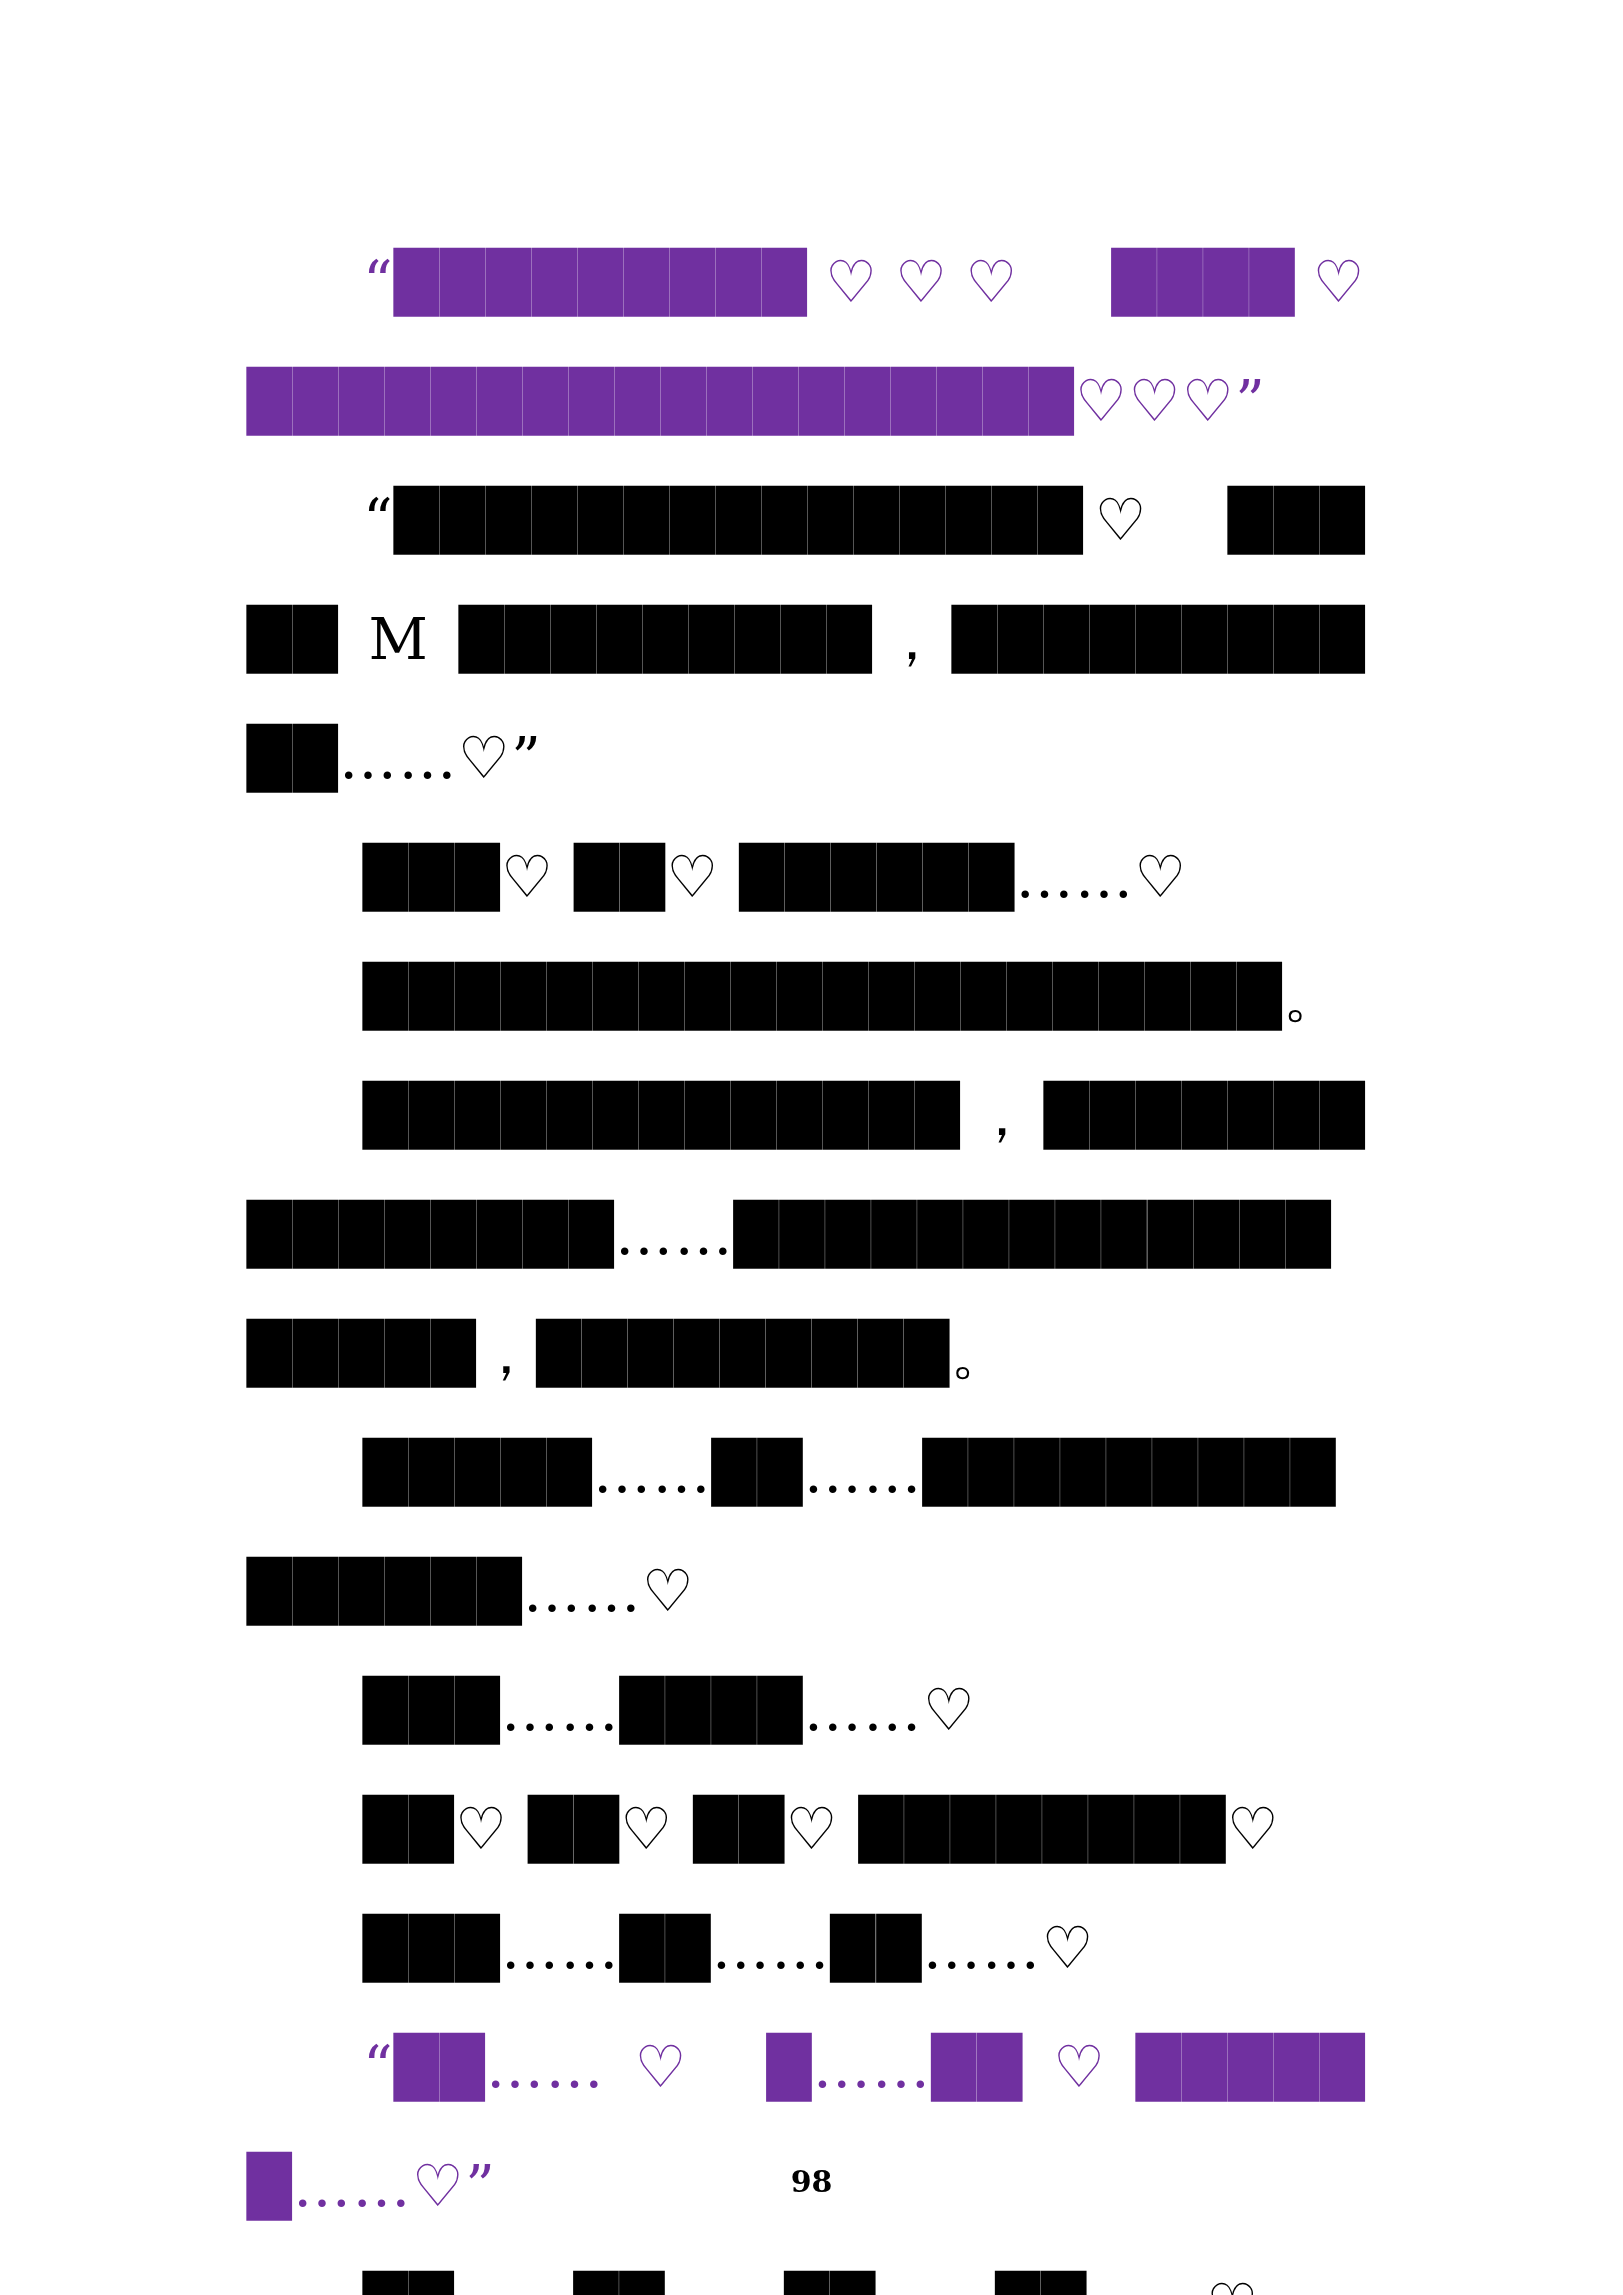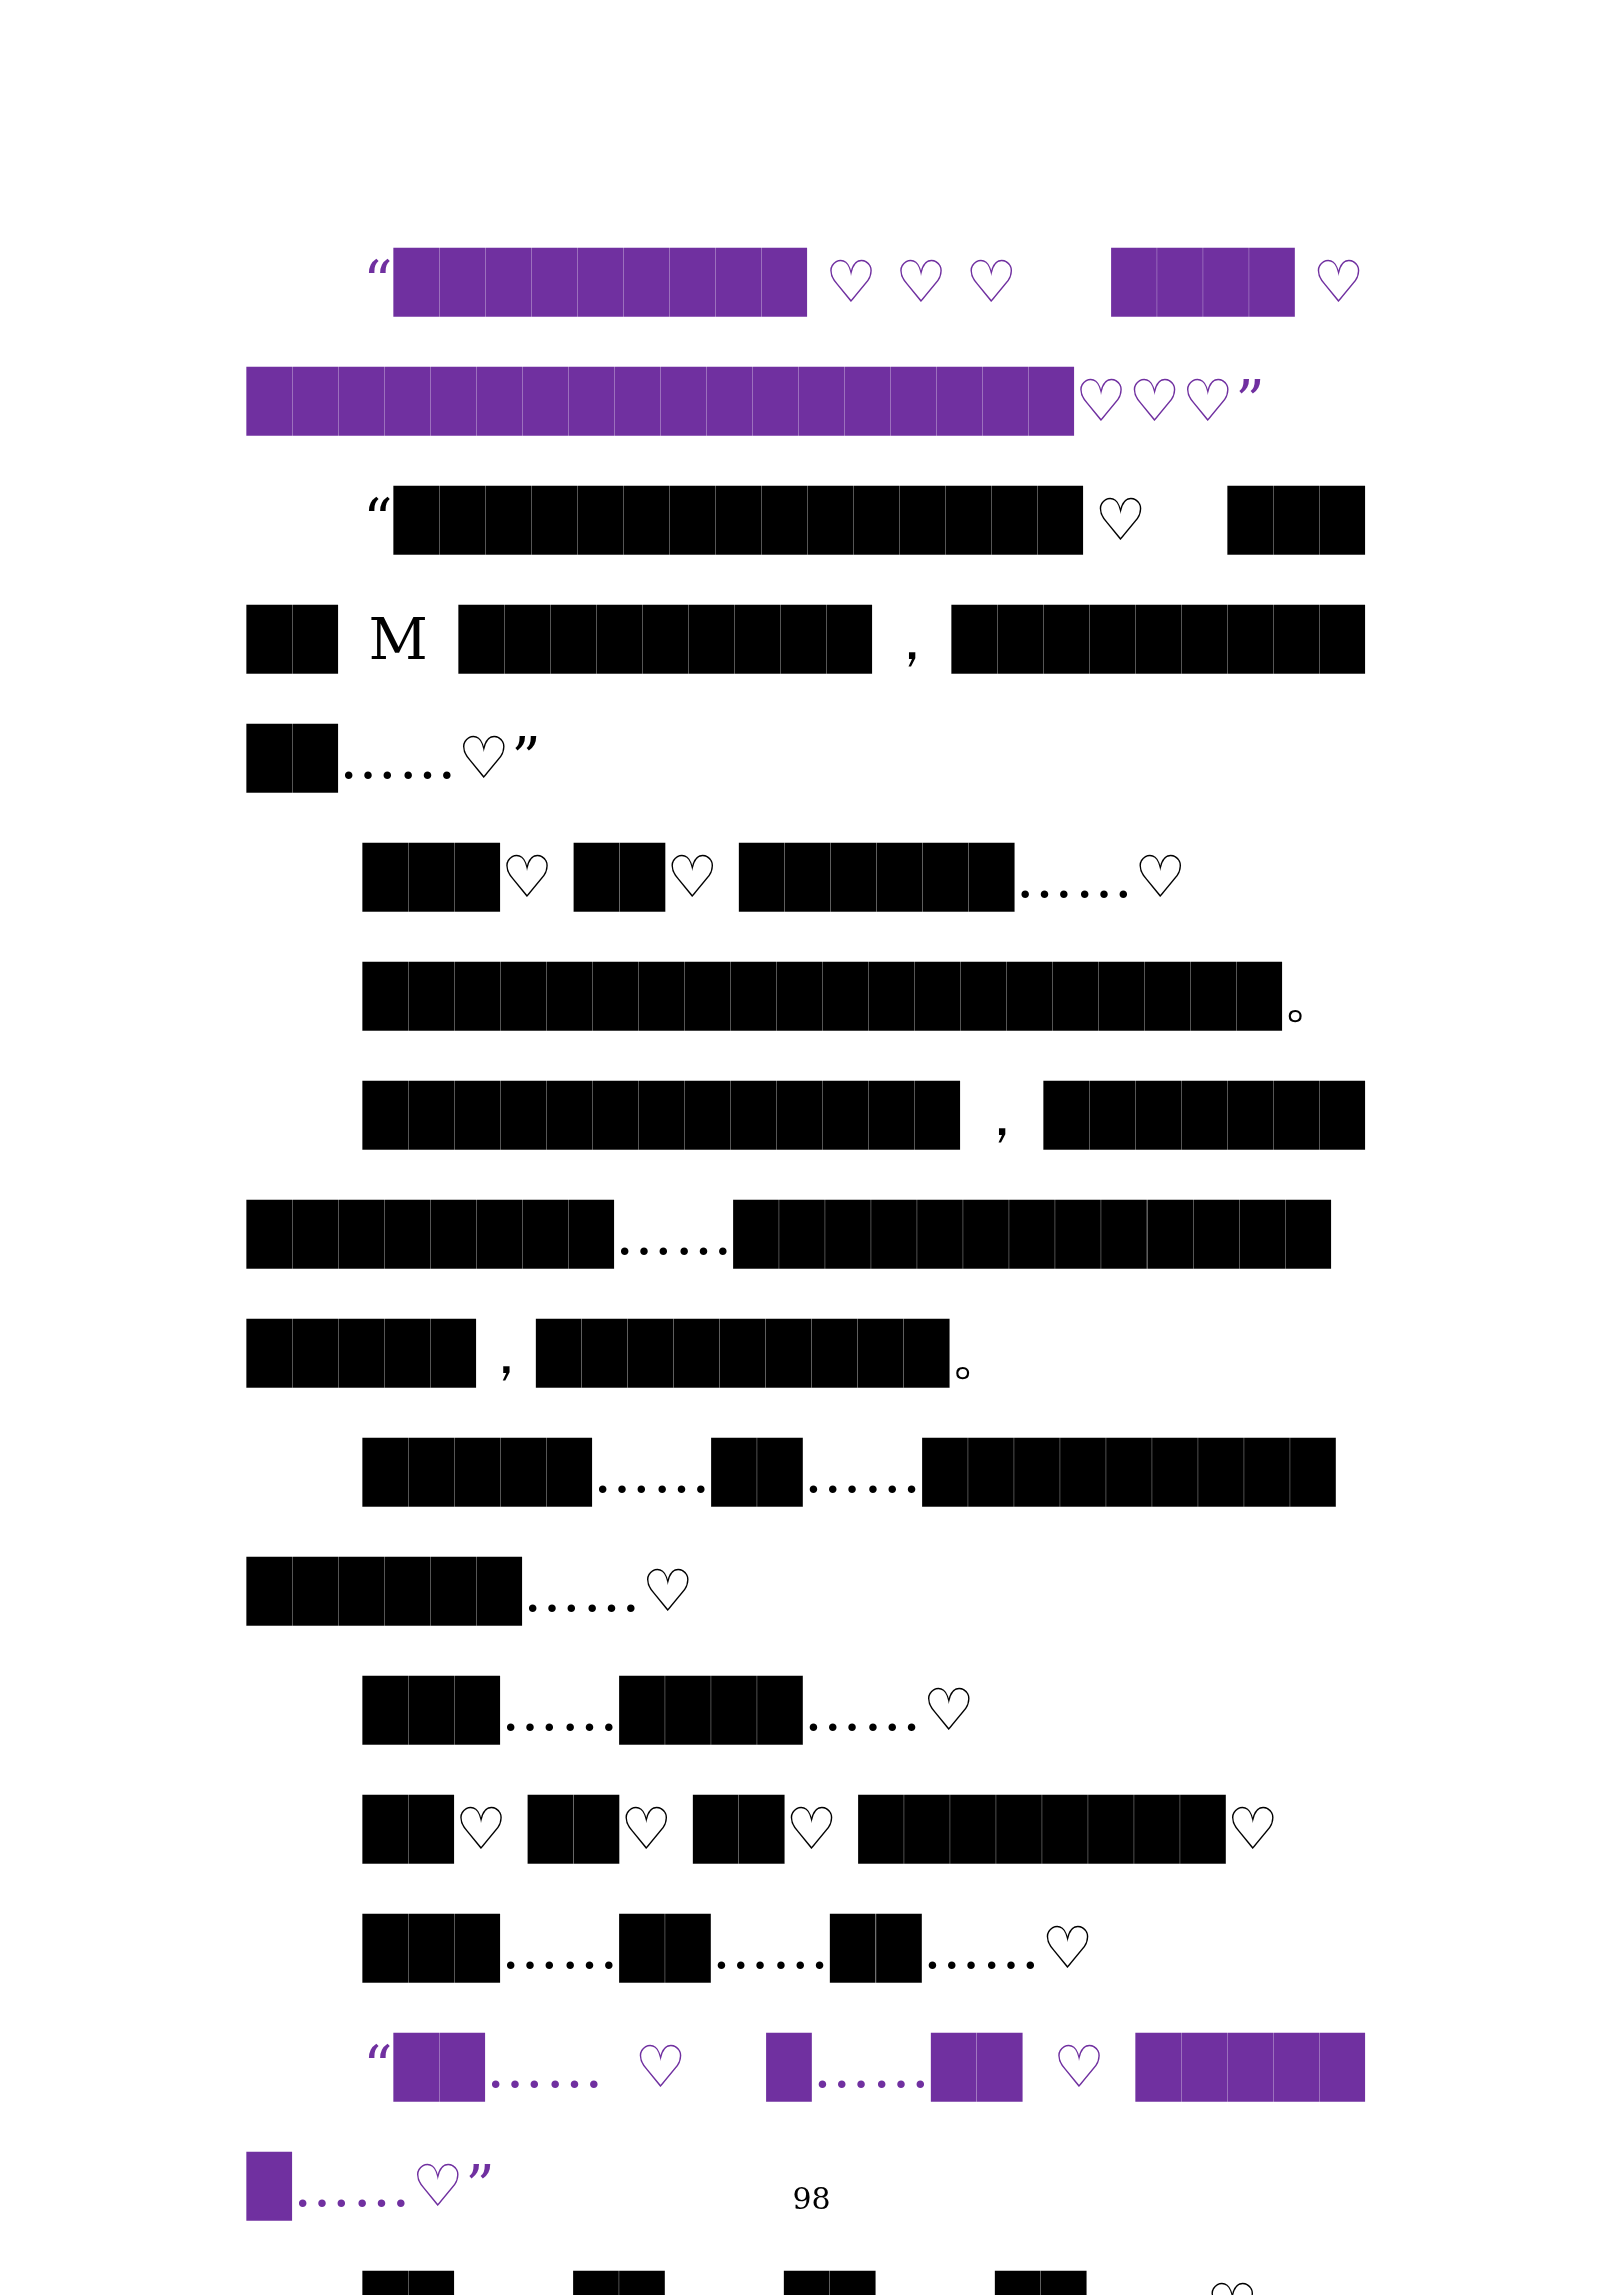--- a/index.html
+++ b/index.html
@@ -32,7 +32,7 @@
   }
   .page-number {
     position: absolute;
-    bottom: 81px;
+    bottom: 98px;
     left: 0;
     width: 100%;
     text-align: center;
@@ -40,6 +40,7 @@
     line-height: 30px;
     color: #000000;
     letter-spacing: 0;
+    font-weight: bold;
   }
 </style>
 </head>

